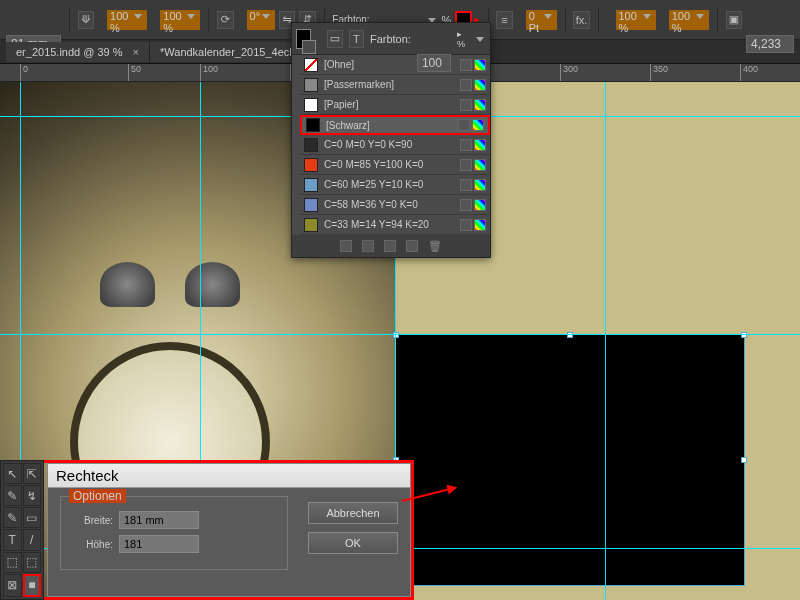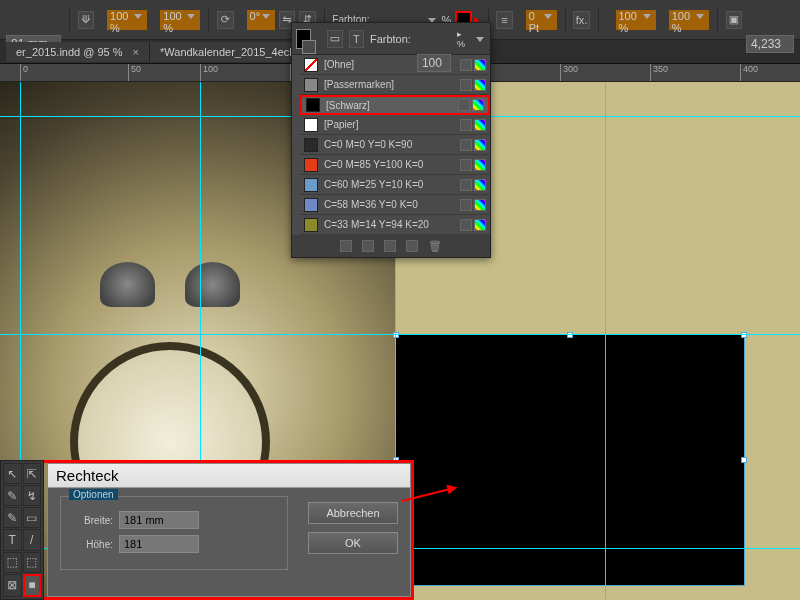--- a/index.html
+++ b/index.html
@@ -119,7 +119,7 @@
 </div>
 
 <div class="tabs">
-  <div class="tab x">er_2015.indd @ 95 %</div>
+  <div class="tab x">er_2015.indd @ 39 %</div>
   <div class="tab x">*Wandkalender_2015_4eck...</div>
 </div>
 

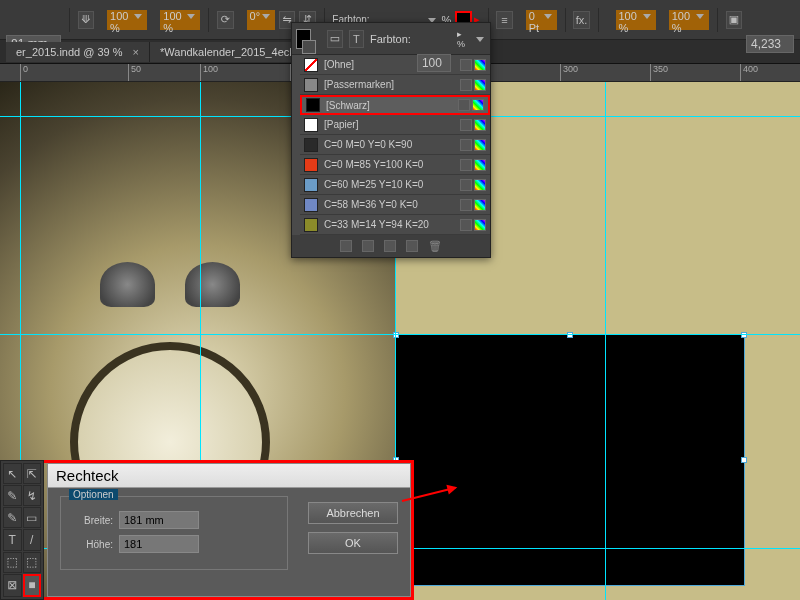--- a/index.html
+++ b/index.html
@@ -188,17 +188,17 @@
           <span class="sw-icon" style="background:linear-gradient(45deg,#f00,#ff0,#0f0,#0ff,#00f,#f0f)"></span>
         </div>
       </div>
+      <div class="swatch-row">
+        <div class="sw-chip" style="background: rgb(255, 255, 255);"></div>
+        <div class="sw-label">[Papier]</div>
+        <div class="sw-icons">
+          <span class="sw-icon"></span>
+          <span class="sw-icon" style="background:linear-gradient(45deg,#f00,#ff0,#0f0,#0ff,#00f,#f0f)"></span>
+        </div>
+      </div>
       <div class="swatch-row sel">
         <div class="sw-chip" style="background: rgb(0, 0, 0);"></div>
         <div class="sw-label">[Schwarz]</div>
-        <div class="sw-icons">
-          <span class="sw-icon"></span>
-          <span class="sw-icon" style="background:linear-gradient(45deg,#f00,#ff0,#0f0,#0ff,#00f,#f0f)"></span>
-        </div>
-      </div>
-      <div class="swatch-row">
-        <div class="sw-chip" style="background: rgb(255, 255, 255);"></div>
-        <div class="sw-label">[Papier]</div>
         <div class="sw-icons">
           <span class="sw-icon"></span>
           <span class="sw-icon" style="background:linear-gradient(45deg,#f00,#ff0,#0f0,#0ff,#00f,#f0f)"></span>

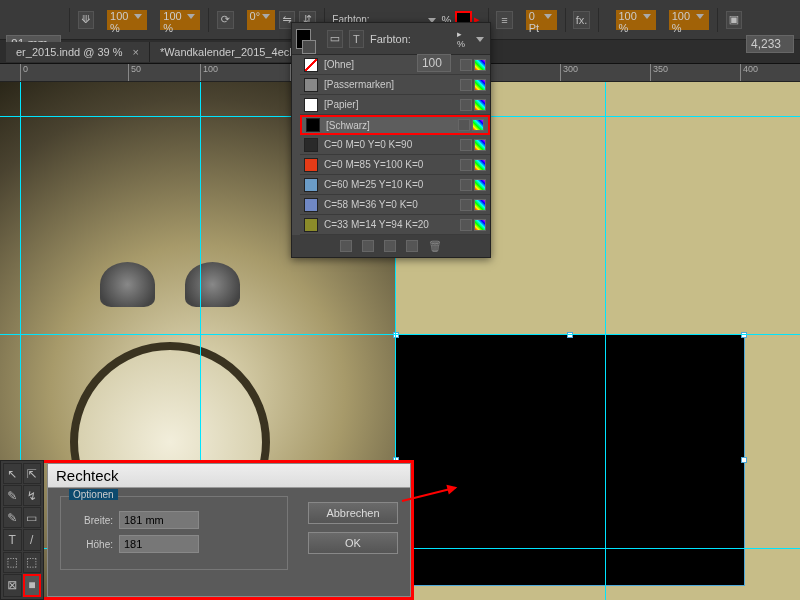--- a/index.html
+++ b/index.html
@@ -57,7 +57,7 @@
   .dlg-title { background: linear-gradient(#eee,#ddd); color: #000; padding: 3px 8px; font-size: 15px; border-bottom: 1px solid #999; }
   .dlg-body { padding: 8px 12px; display: flex; gap: 20px; }
   .dlg-group { border: 1px solid #777; padding: 8px 10px 10px; position: relative; flex: 1; }
-  .dlg-group-label { position: absolute; top: -8px; left: 8px; background: #0c4a6e; padding: 0 4px; font-size: 10px; }
+  .dlg-group-label { position: absolute; top: -8px; left: 8px; background: #c2410c; padding: 0 4px; font-size: 12px; }
   .dlg-row { display: flex; align-items: center; gap: 6px; margin: 6px 0; }
   .dlg-lab { width: 42px; text-align: right; font-size: 10px; }
   .dlg-input { background: #777; border: 1px solid #888; color: #000; padding: 2px 4px; width: 80px; font-size: 11px; }

